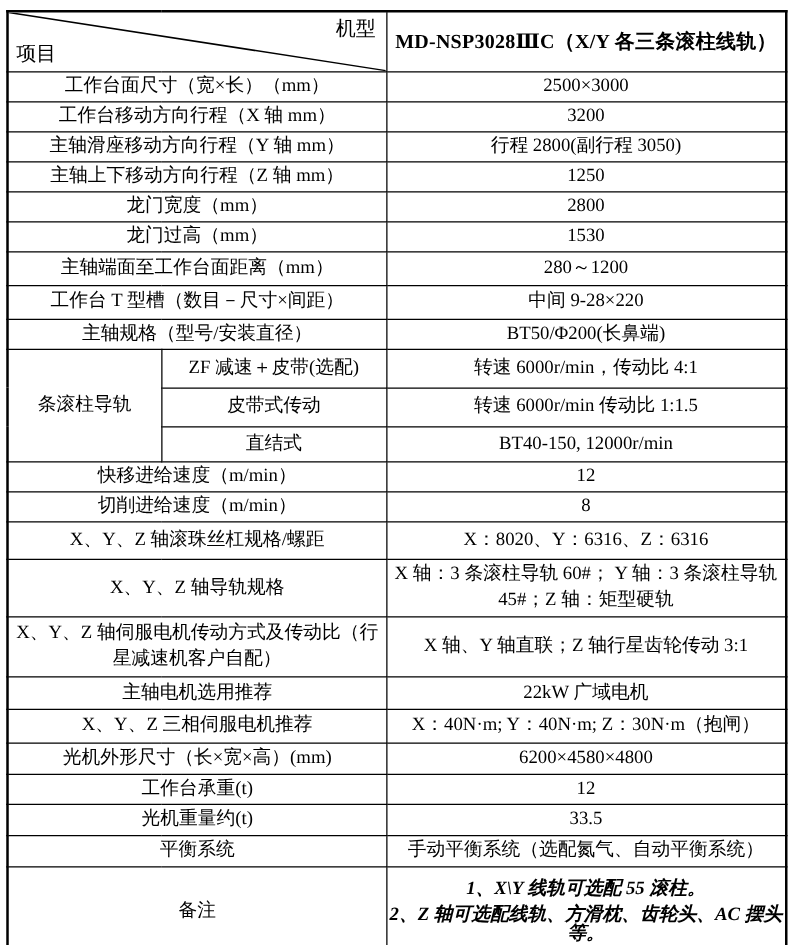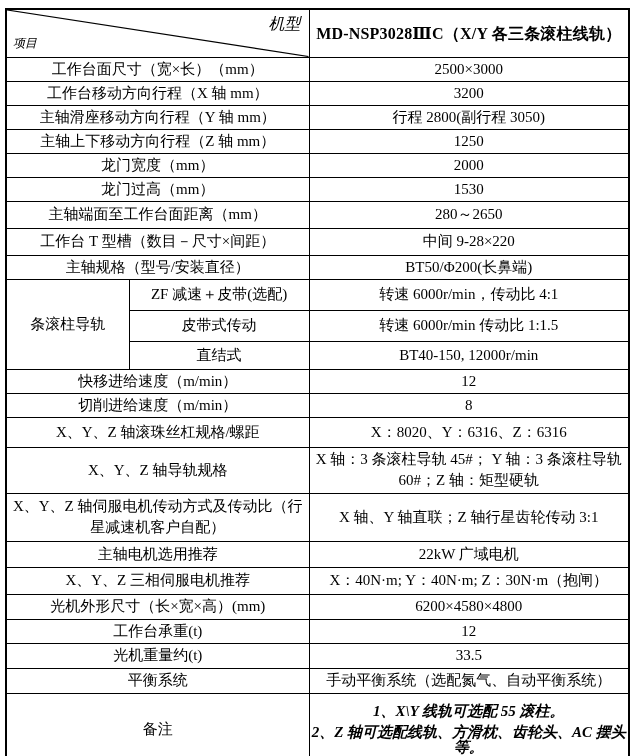--- a/index.html
+++ b/index.html
@@ -33,7 +33,6 @@
   td.corner {
     position: relative;
     padding: 5px;
-    font-style: italic;
   }
   td.corner svg.diag {
     position: absolute;

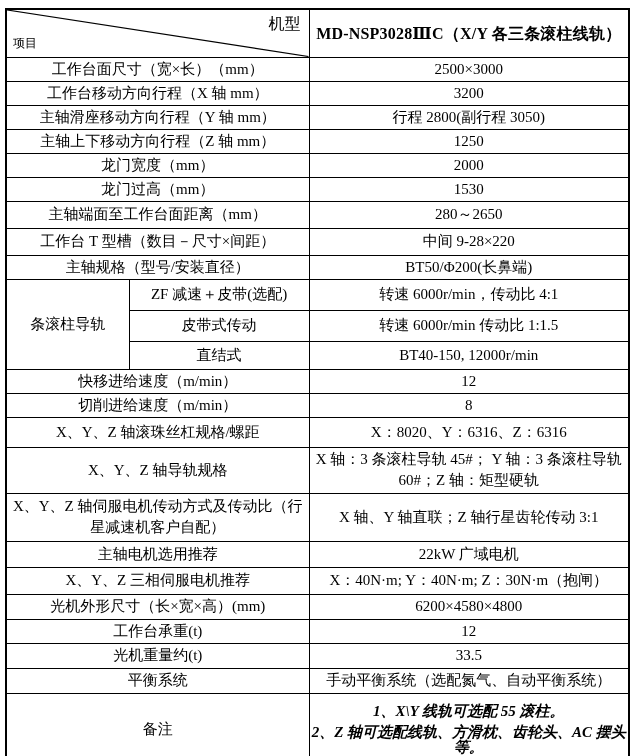--- a/index.html
+++ b/index.html
@@ -49,7 +49,7 @@
     position: absolute;
     bottom: 3px;
     left: 6px;
-    font-size: 12px;
+    font-size: 16px;
   }
   td.model-header {
     font-weight: bold;

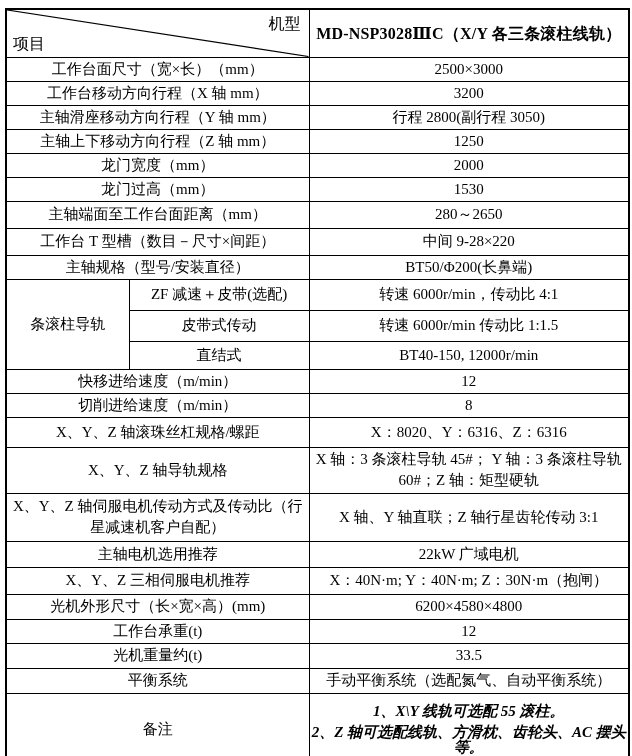--- a/index.html
+++ b/index.html
@@ -109,7 +109,7 @@
     </tr>
     <tr style="height:23px">
       <td colspan="2">龙门宽度（mm）</td>
-      <td class="val">2000</td>
+      <td class="val">2800</td>
     </tr>
     <tr style="height:24px">
       <td colspan="2">龙门过高（mm）</td>

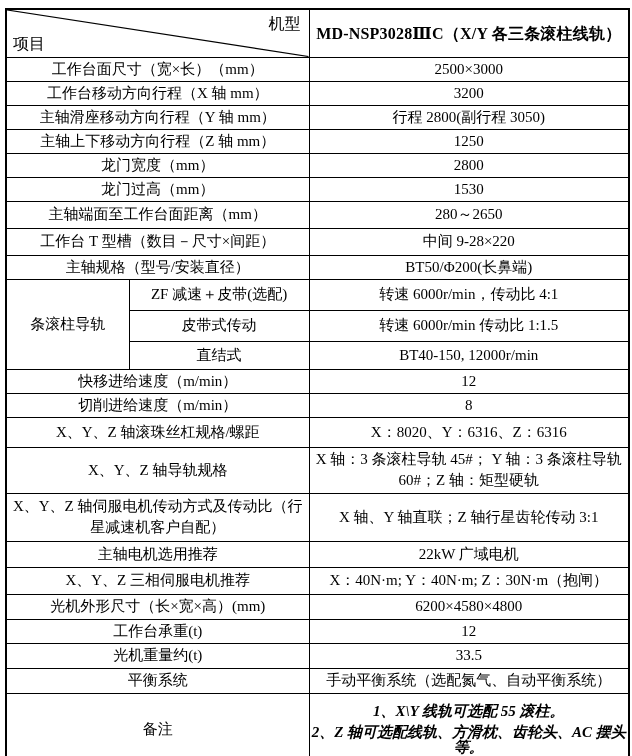--- a/index.html
+++ b/index.html
@@ -117,7 +117,7 @@
     </tr>
     <tr style="height:27px">
       <td colspan="2">主轴端面至工作台面距离（mm）</td>
-      <td class="val">280～2650</td>
+      <td class="val">280～1200</td>
     </tr>
     <tr style="height:27px">
       <td colspan="2">工作台 T 型槽（数目－尺寸×间距）</td>

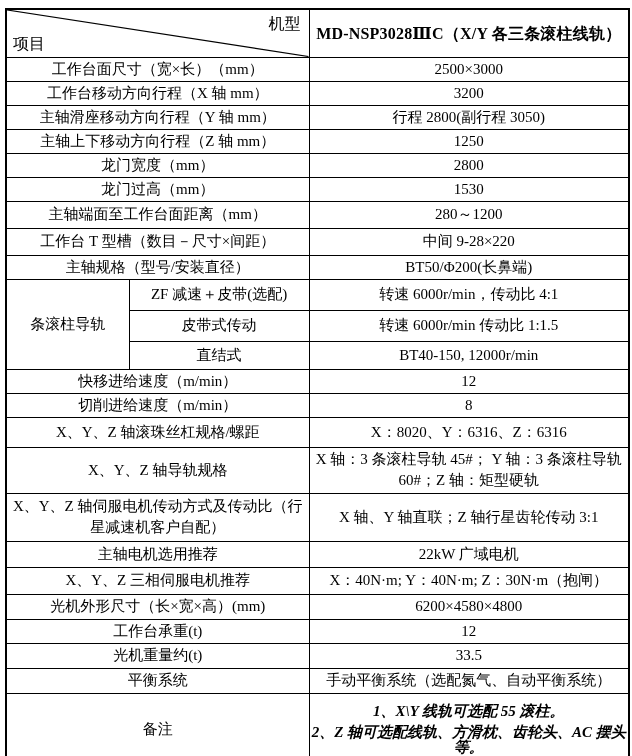--- a/index.html
+++ b/index.html
@@ -156,7 +156,7 @@
     </tr>
     <tr style="height:46px">
       <td colspan="2">X、Y、Z 轴导轨规格</td>
-      <td class="val">X 轴：3 条滚柱导轨 45#； Y 轴：3 条滚柱导轨 60#；Z 轴：矩型硬轨</td>
+      <td class="val">X 轴：3 条滚柱导轨 60#； Y 轴：3 条滚柱导轨 45#；Z 轴：矩型硬轨</td>
     </tr>
     <tr style="height:48px">
       <td colspan="2">X、Y、Z 轴伺服电机传动方式及传动比（行星减速机客户自配）</td>

